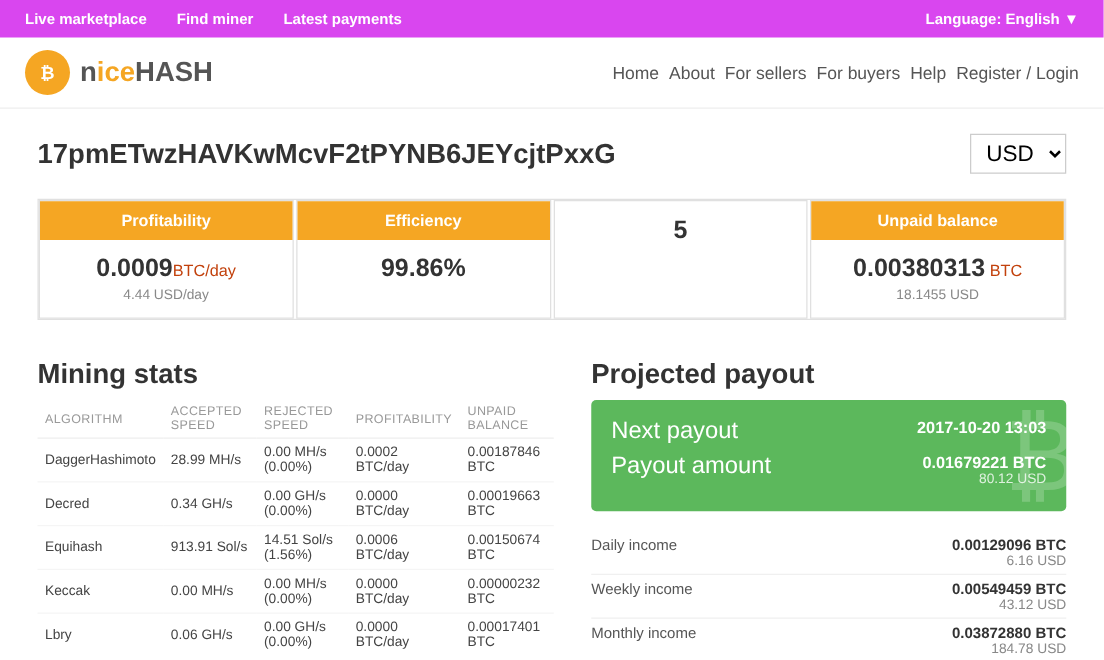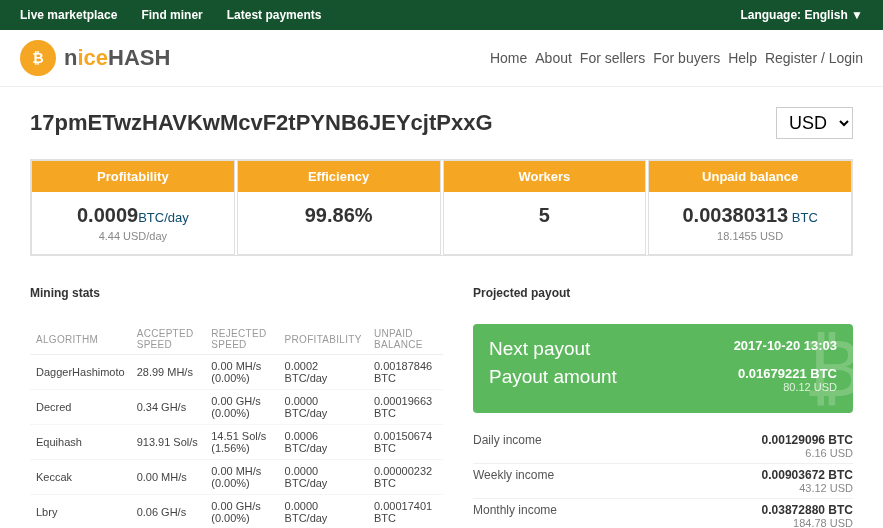--- a/index.html
+++ b/index.html
@@ -7,7 +7,7 @@
 
     
     .top-banner {
-      background: #14532d;
+      background: #d946ef;
       padding: 8px 20px;
       display: flex;
       justify-content: space-between;

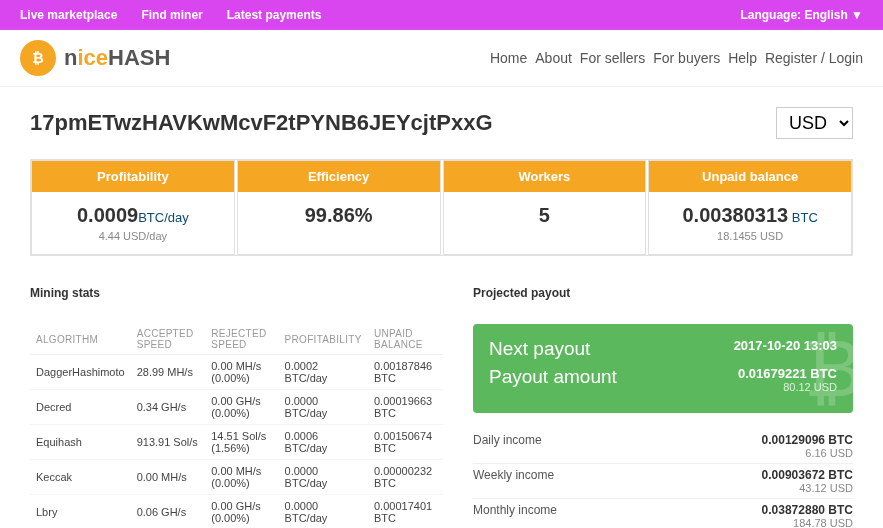--- a/index.html
+++ b/index.html
@@ -207,7 +207,6 @@
       </div>
     </div>
     <div class="stat-card">
-      <div class="stat-card-header">Workers</div>
       <div class="stat-card-body">
         <div class="stat-main">5</div>
         <div class="stat-sub"></div>

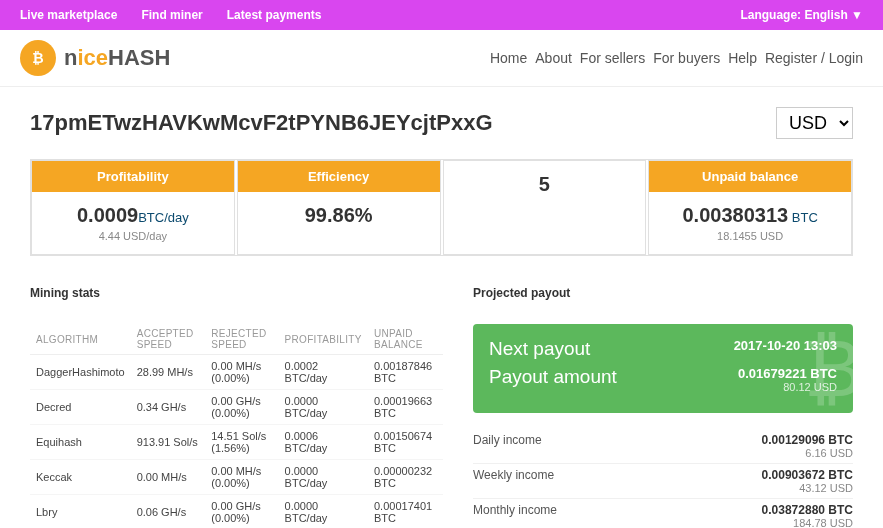--- a/index.html
+++ b/index.html
@@ -92,7 +92,7 @@
       font-weight: bold;
       color: #333;
     }
-    .stat-unit { font-size: 13px; font-weight: normal; color: #0c4a6e; }
+    .stat-unit { font-size: 13px; font-weight: normal; color: #c2410c; }
     .stat-sub { font-size: 11px; color: #888; margin-top: 3px; }
 
     

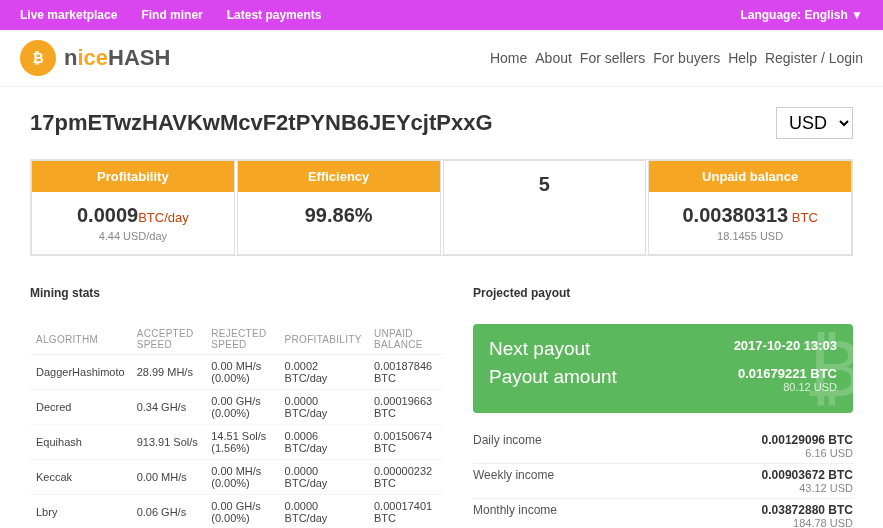--- a/index.html
+++ b/index.html
@@ -103,7 +103,7 @@
     }
 
     
-    .section-title { font-size: 12px; font-weight: bold; margin-bottom: 24px; }
+    .section-title { font-size: 22px; font-weight: bold; margin-bottom: 8px; }
     .mining-table { width: 100%; border-collapse: collapse; font-size: 11px; }
     .mining-table th {
       text-align: left;

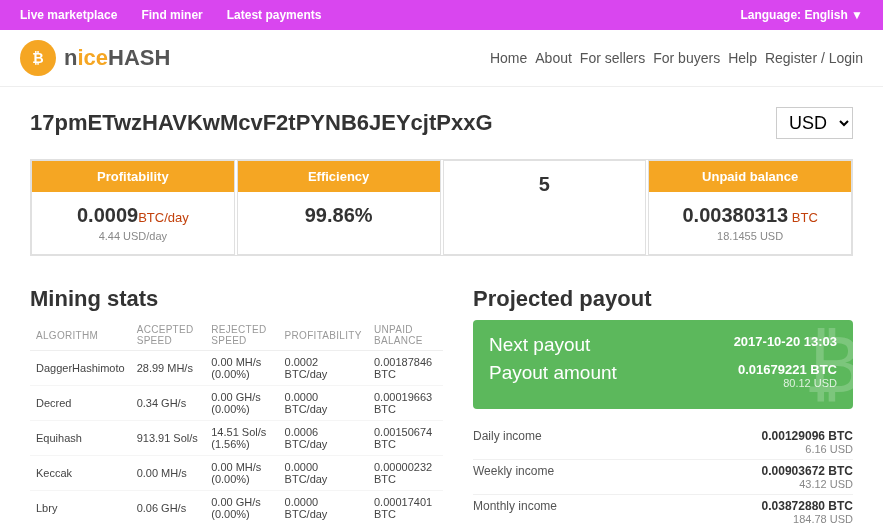--- a/index.html
+++ b/index.html
@@ -304,7 +304,7 @@
           <div class="income-row">
     <span class="income-label">Weekly income</span>
     <div class="income-values">
-      <div class="income-btc">0.00903672 BTC</div>
+      <div class="income-btc">0.00549459 BTC</div>
       <div class="income-usd">43.12 USD</div>
     </div>
   </div>

